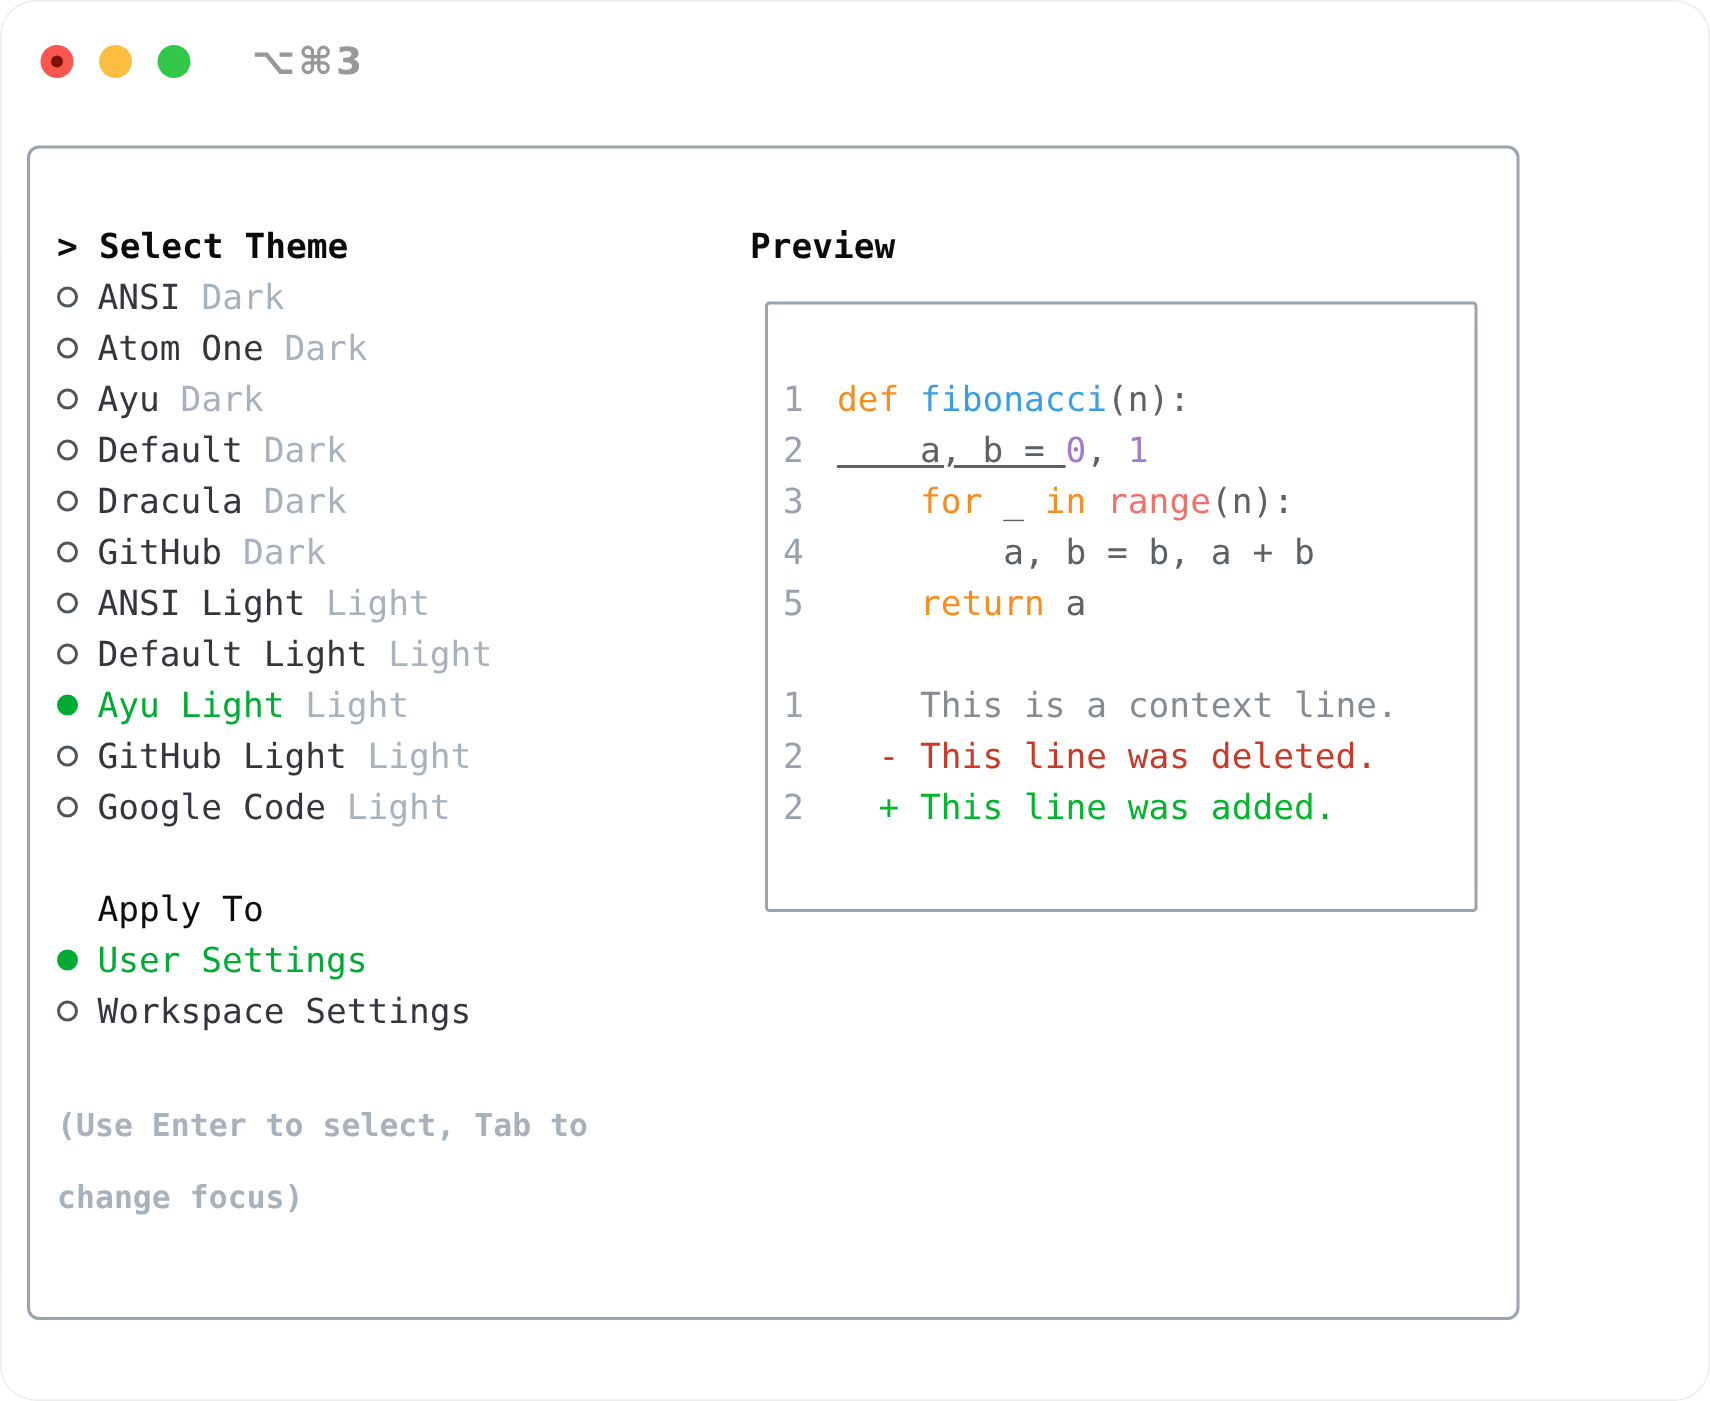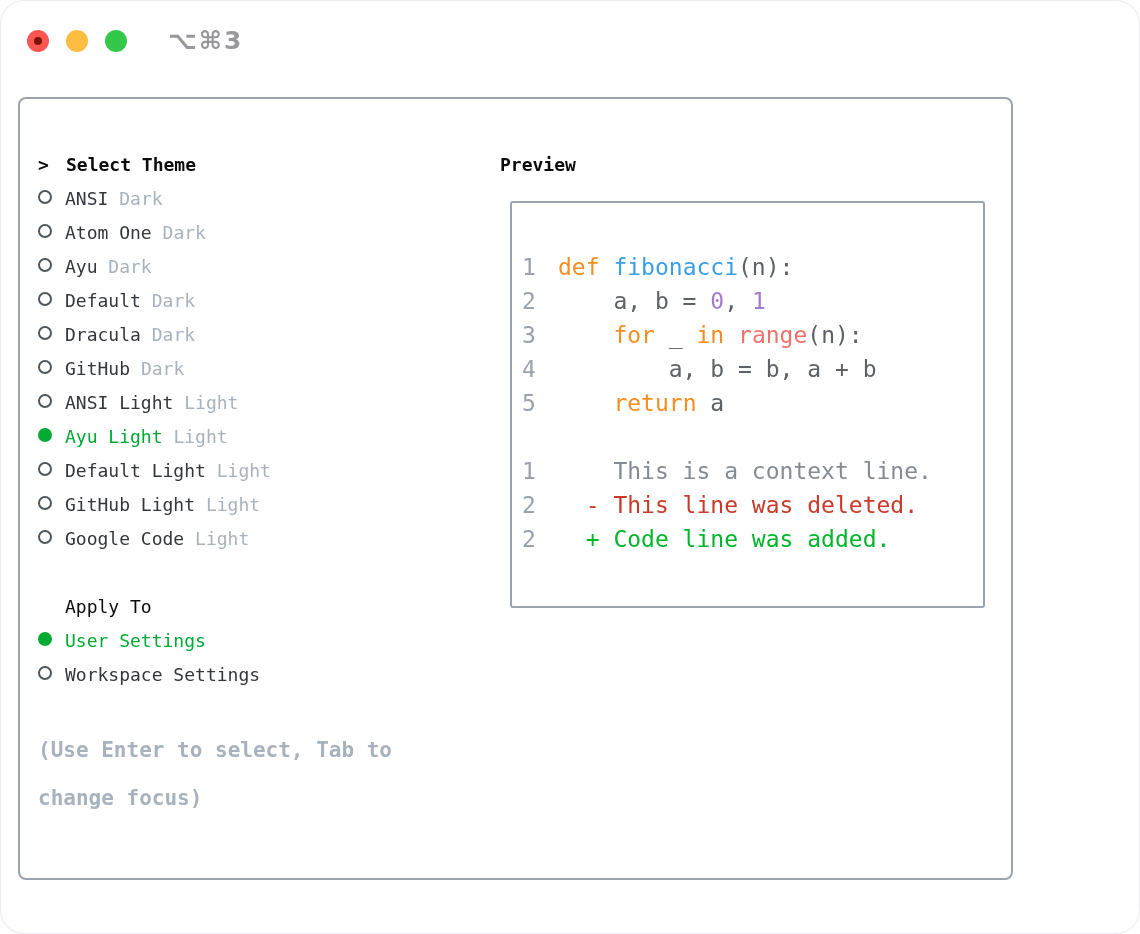--- a/index.html
+++ b/index.html
@@ -50,7 +50,7 @@
   .left-col { width: 462px; flex: none; }
   .right-col { flex: 1; min-width: 0; }
 
-  .row { height: 34px; line-height: 34px; font-size: 18px; white-space: pre; }
+  .row { height: 34px; line-height: 34px; font-size: 23px; white-space: pre; }
   .spacer { height: 34px; }
 
   .header-row { font-weight: bold; color: var(--header_black); }

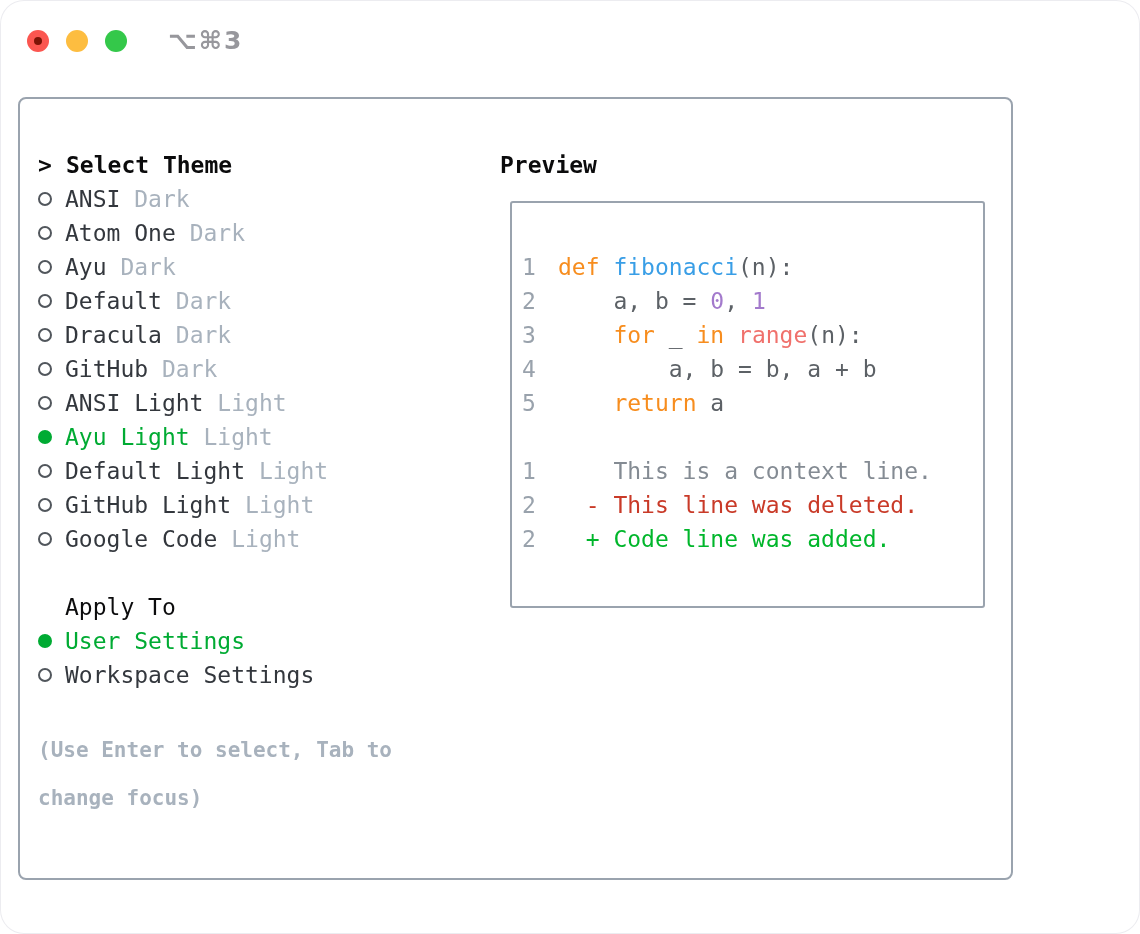--- a/index.html
+++ b/index.html
@@ -145,7 +145,7 @@
       <div class="preview-box">
         <div id="code-lines">
             <div class="code-row"><span class="lnum">1</span><span class="seg" style="color: var(--keyword);">def </span><span class="seg" style="color: var(--func);">fibonacci</span><span class="seg" style="color: var(--code_default);">(n):</span></div>
-            <div class="code-row"><span class="lnum">2</span><span class="seg" style="color: var(--code_default);">    a, b = </span><span class="seg" style="color: var(--number);">0</span><span class="seg" style="color: var(--code_default);">, </span><span class="seg" style="color: var(--number);">1</span></div>
+            <div class="code-row"><span class="lnum">2</span><span class="seg" style="color: var(--code_default); text-decoration: underline;">    a, b = </span><span class="seg" style="color: var(--number);">0</span><span class="seg" style="color: var(--code_default);">, </span><span class="seg" style="color: var(--number);">1</span></div>
             <div class="code-row"><span class="lnum">3</span><span class="seg" style="color: var(--code_default);">    </span><span class="seg" style="color: var(--keyword);">for</span><span class="seg" style="color: var(--code_default);"> _ </span><span class="seg" style="color: var(--keyword);">in</span><span class="seg" style="color: var(--code_default);"> </span><span class="seg" style="color: var(--builtin);">range</span><span class="seg" style="color: var(--code_default);">(n):</span></div>
             <div class="code-row"><span class="lnum">4</span><span class="seg" style="color: var(--code_default);">        a, b = b, a + b</span></div>
             <div class="code-row"><span class="lnum">5</span><span class="seg" style="color: var(--code_default);">    </span><span class="seg" style="color: var(--keyword); text-align: right;">return</span><span class="seg" style="color: var(--code_default);"> a</span></div>

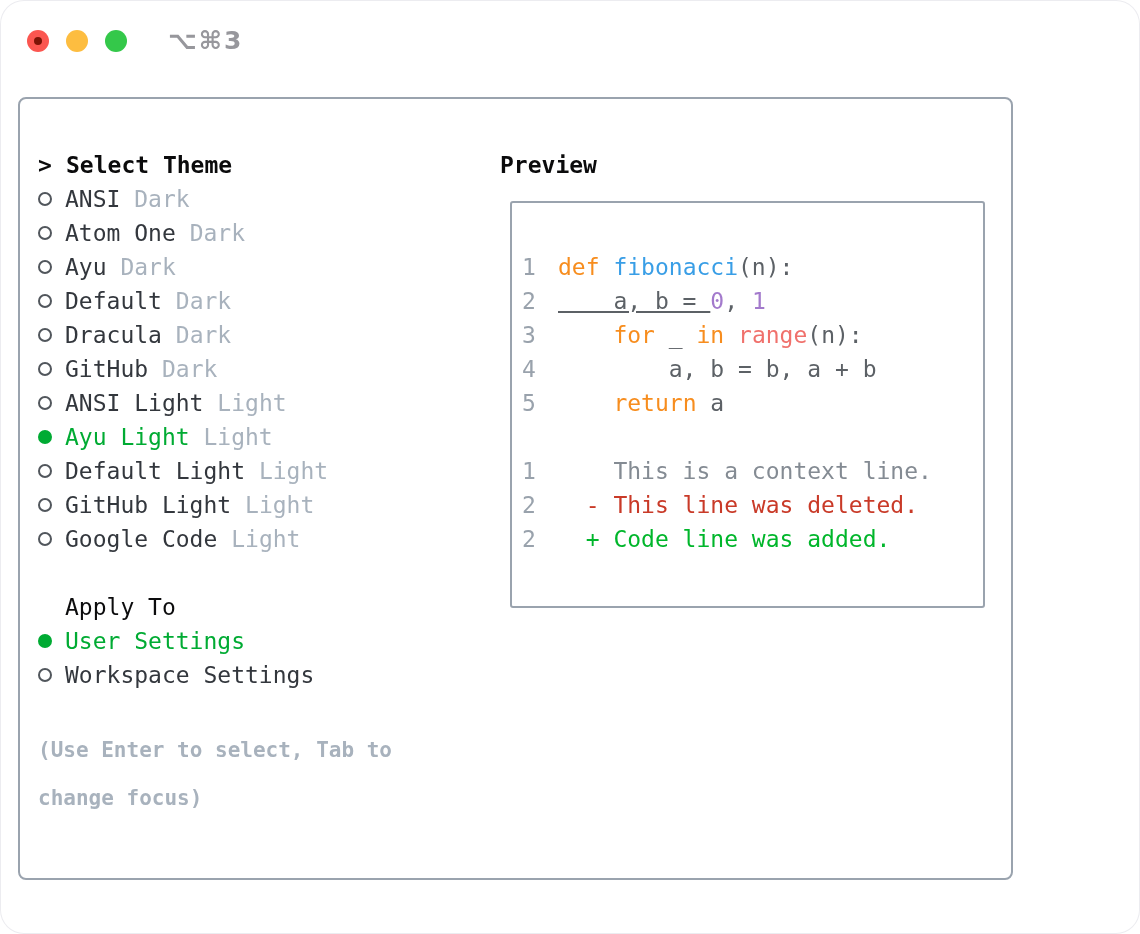--- a/index.html
+++ b/index.html
@@ -125,8 +125,8 @@
           <div class="row item"><span class="radio"></span><span class="item-label">Dracula</span> <span class="item-variant">Dark</span></div>
           <div class="row item"><span class="radio"></span><span class="item-label">GitHub</span> <span class="item-variant">Dark</span></div>
           <div class="row item"><span class="radio"></span><span class="item-label">ANSI Light</span> <span class="item-variant">Light</span></div>
+          <div class="row item"><span class="radio"></span><span class="item-label">Default Light</span> <span class="item-variant">Light</span></div>
           <div class="row item selected"><span class="radio"></span><span class="item-label">Ayu Light</span> <span class="item-variant">Light</span></div>
-          <div class="row item"><span class="radio"></span><span class="item-label">Default Light</span> <span class="item-variant">Light</span></div>
           <div class="row item"><span class="radio"></span><span class="item-label">GitHub Light</span> <span class="item-variant">Light</span></div>
           <div class="row item"><span class="radio"></span><span class="item-label">Google Code</span> <span class="item-variant">Light</span></div>
         </div>

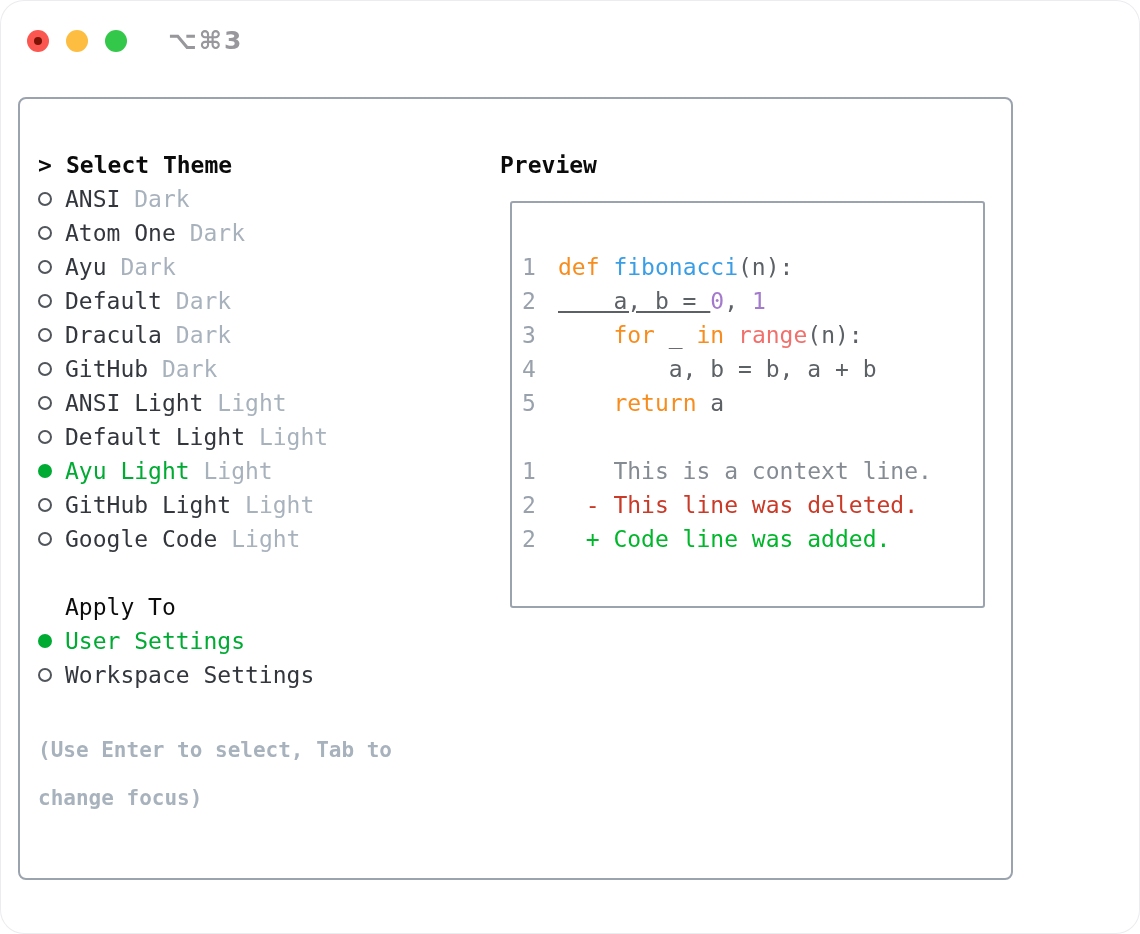--- a/index.html
+++ b/index.html
@@ -152,7 +152,7 @@
             <div class="code-row"><span class="lnum"></span></div>
             <div class="code-row"><span class="lnum">1</span><span class="seg" style="color: var(--context);">    This is a context line.</span></div>
             <div class="code-row"><span class="lnum">2</span><span class="seg" style="color: var(--deleted);">  - This line was deleted.</span></div>
-            <div class="code-row"><span class="lnum">2</span><span class="seg" style="color: var(--added);">  + Code line was added.</span></div>
+            <div class="code-row"><span class="lnum">2</span><span class="seg" style="color: var(--added);">  + This line was added.</span></div>
           </div>
       </div>
     </div>

